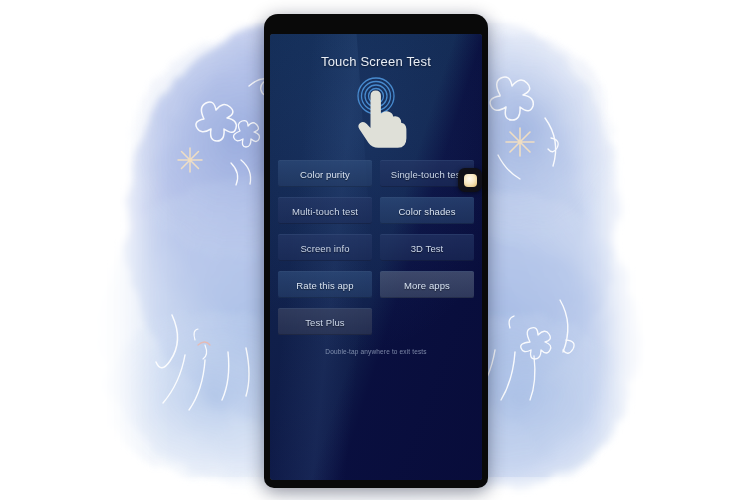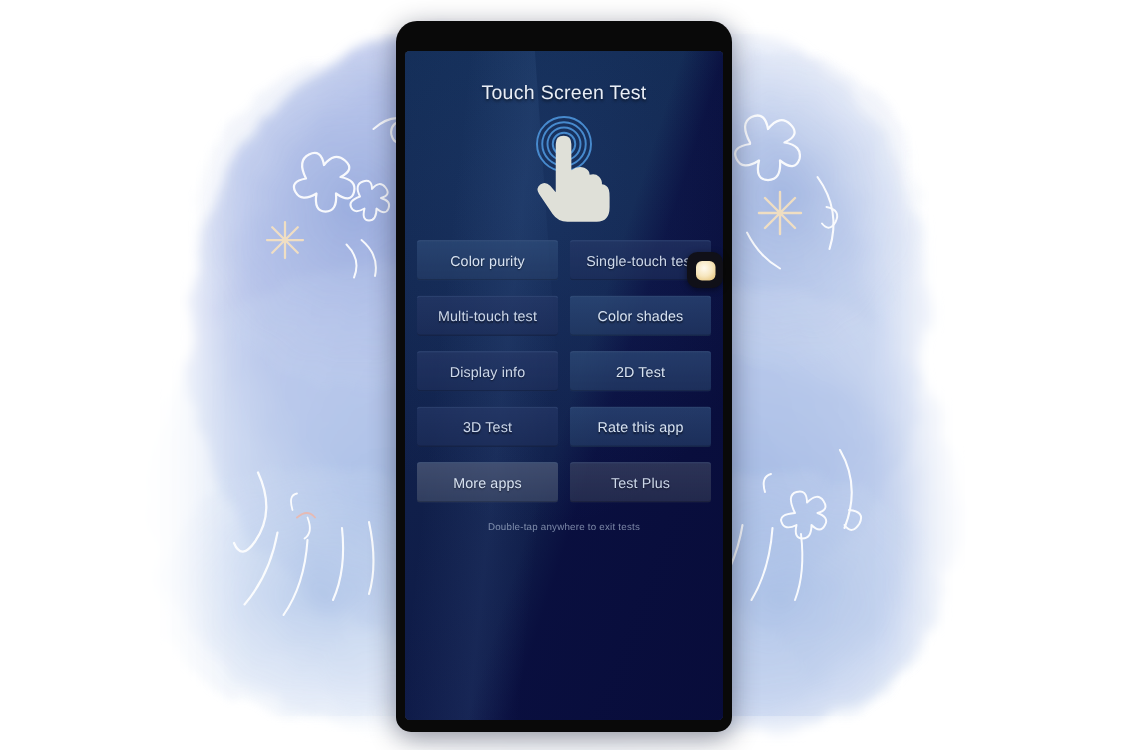--- a/index.html
+++ b/index.html
@@ -327,7 +327,7 @@
           <div class="gbtn dim">Single-touch test</div>
           <div class="gbtn dim">Multi-touch test</div>
           <div class="gbtn">Color shades</div>
-          <div class="gbtn dim">Display info</div>
+          <div class="gbtn dim">Screen info</div>
           <div class="gbtn">2D Test</div>
           <div class="gbtn dim">3D Test</div>
           <div class="gbtn">Rate this app</div>

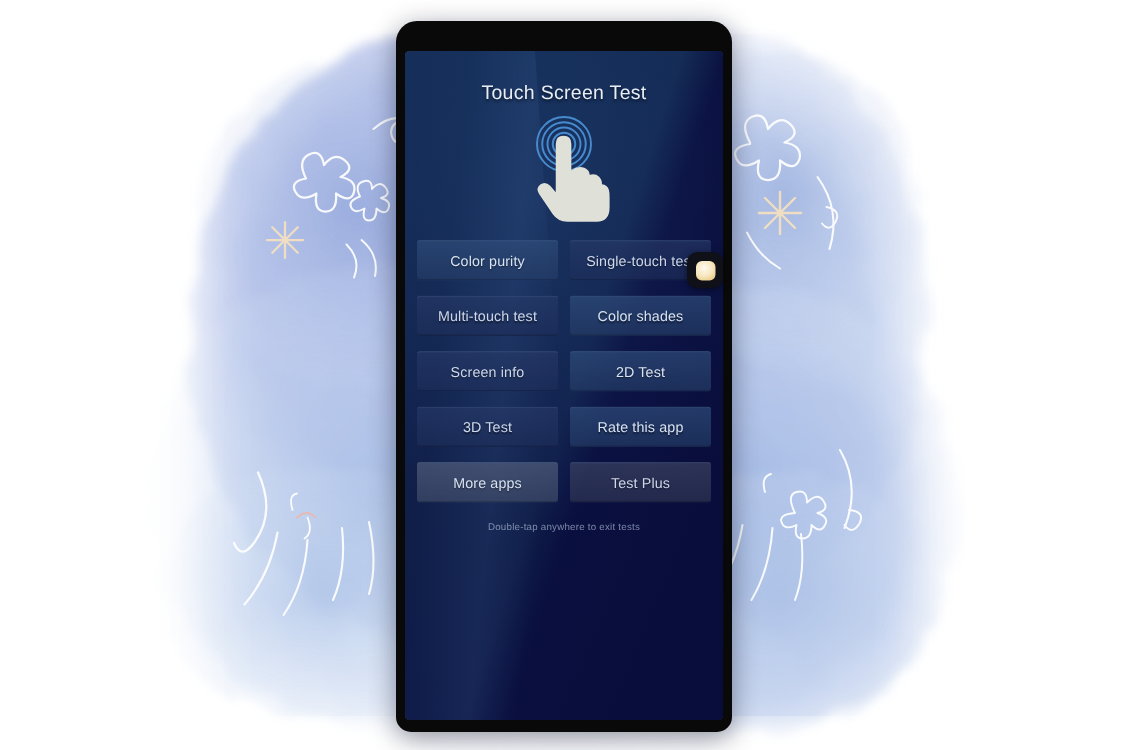--- a/index.html
+++ b/index.html
@@ -328,7 +328,6 @@
           <div class="gbtn dim">Multi-touch test</div>
           <div class="gbtn">Color shades</div>
           <div class="gbtn dim">Screen info</div>
-          <div class="gbtn">2D Test</div>
           <div class="gbtn dim">3D Test</div>
           <div class="gbtn">Rate this app</div>
           <div class="gbtn highlight">More apps</div>

